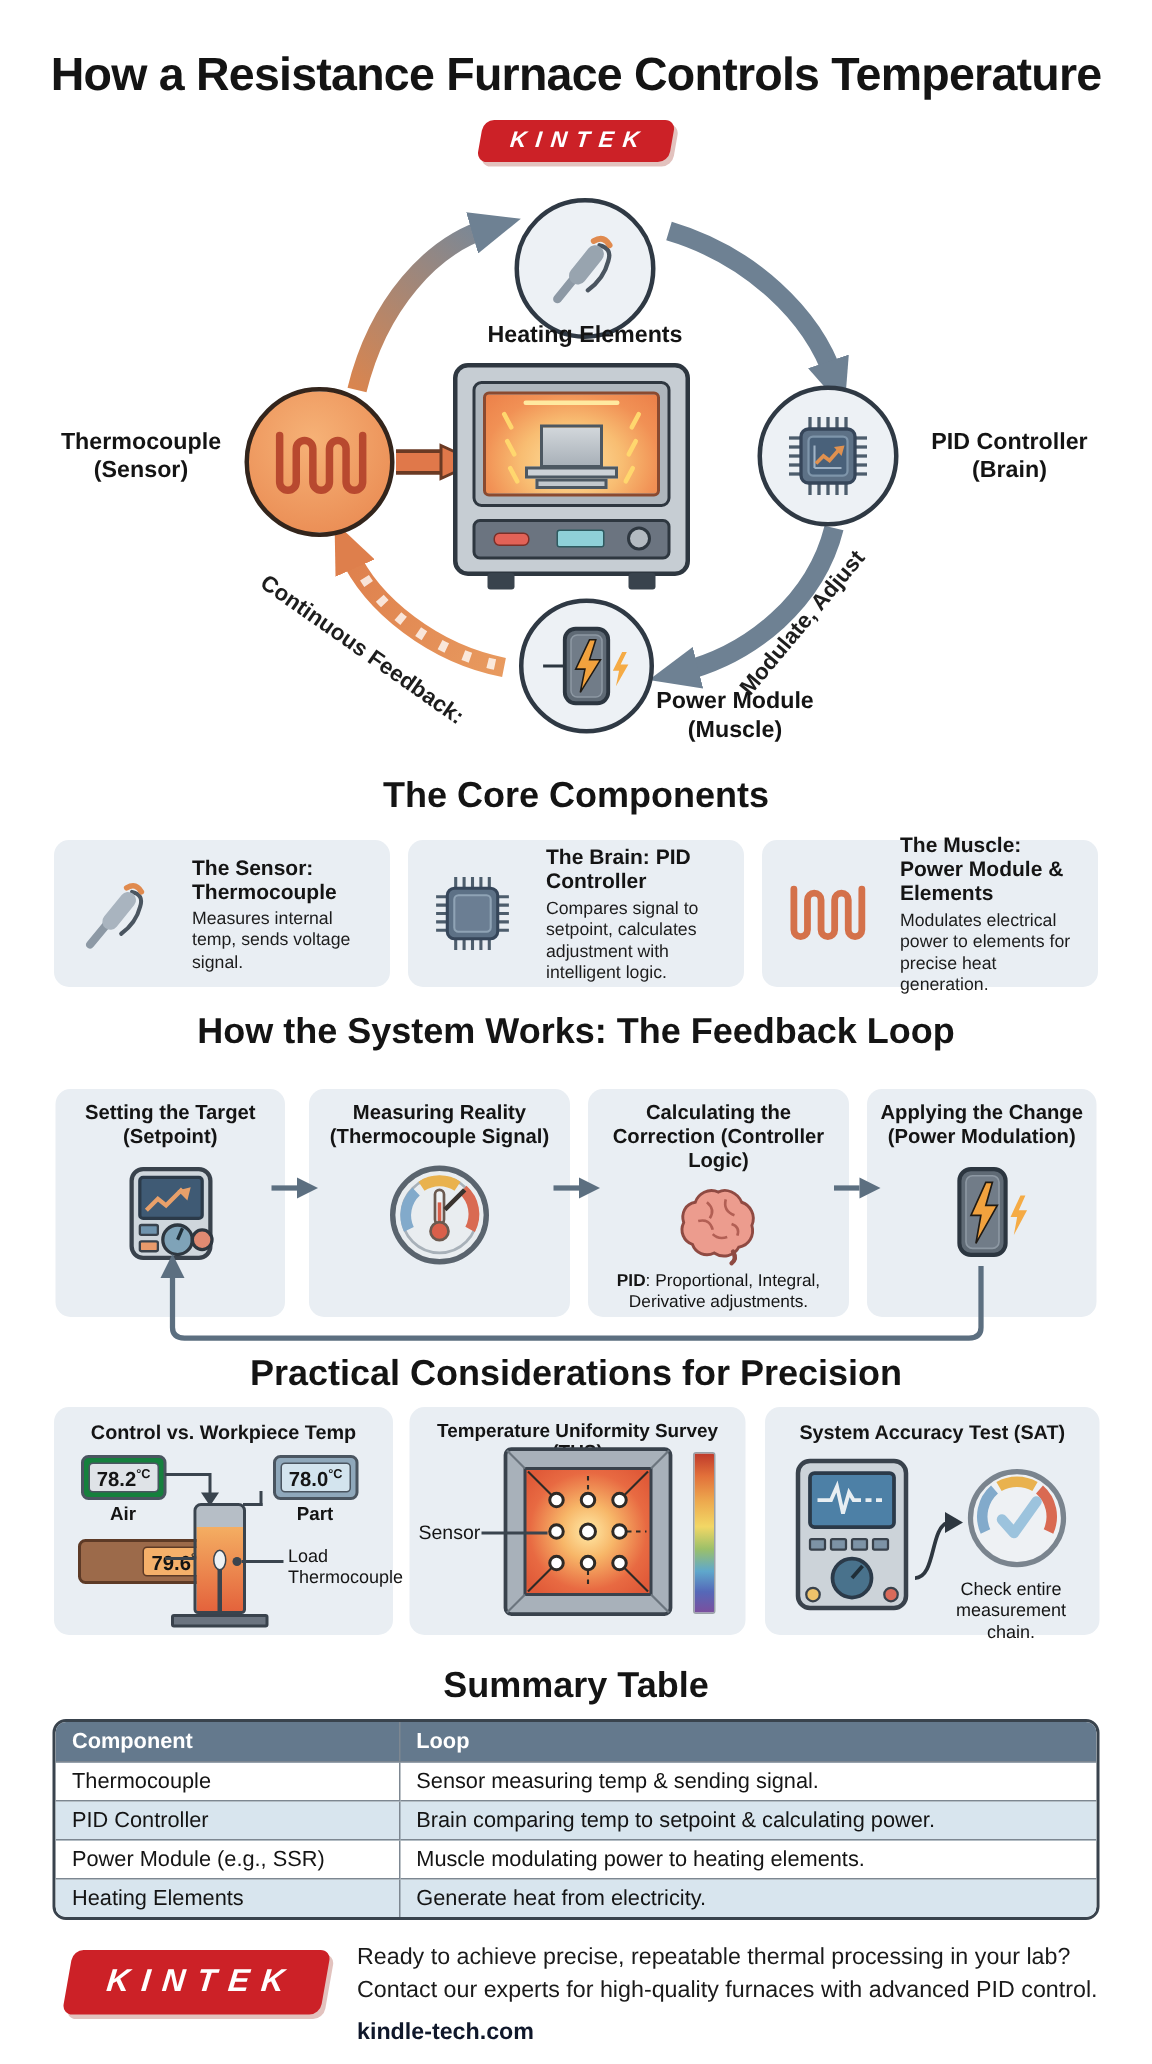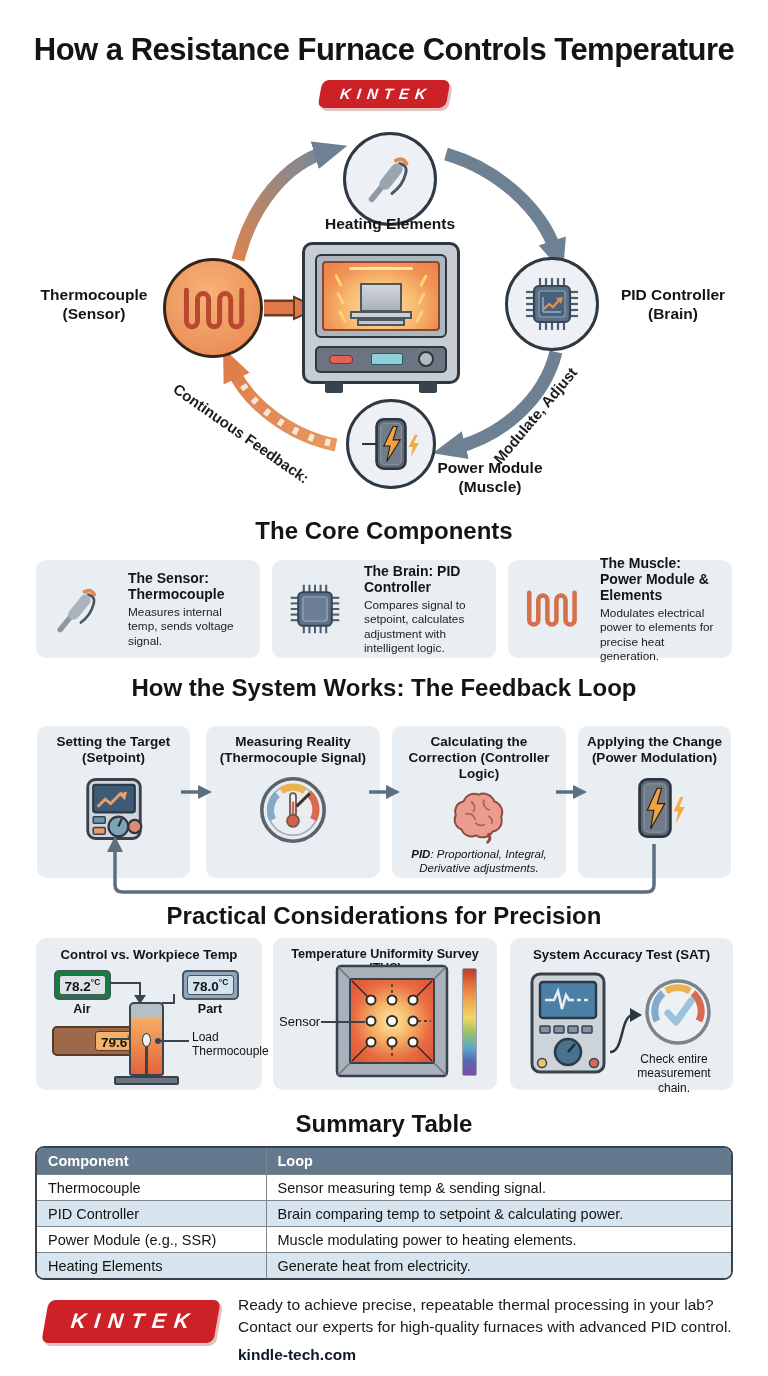--- a/index.html
+++ b/index.html
@@ -73,7 +73,7 @@
   .loop-card { position:absolute; top:0; height:152px; padding-top:8px; }
   .loop-title { font-weight:bold; font-size:13.5px; line-height:1.2; text-align:center; padding:0 6px; }
   .loop-icon { display:flex; justify-content:center; margin-top:8px; }
-  .loop-note { font-size:11.5px; line-height:1.25; text-align:center; padding:0 10px; margin-top:2px;font-style:italic; }
+  .loop-note { font-size:11.5px; line-height:1.25; text-align:center; padding:0 10px; margin-top:2px; }
 
   
   #prac-wrap { top:938px; left:0; width:768px; height:152px; }

